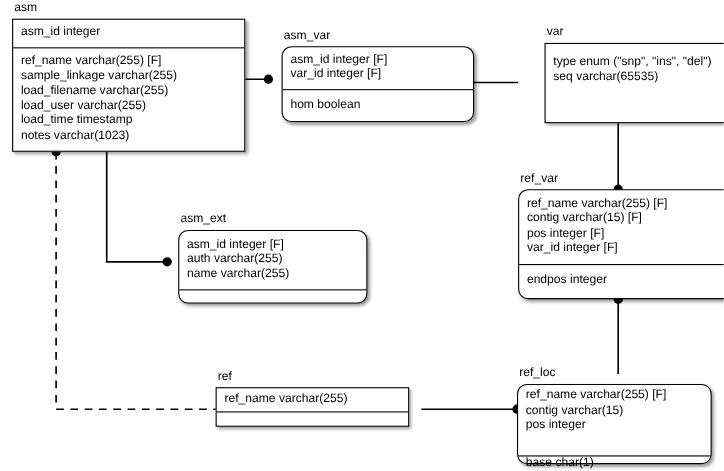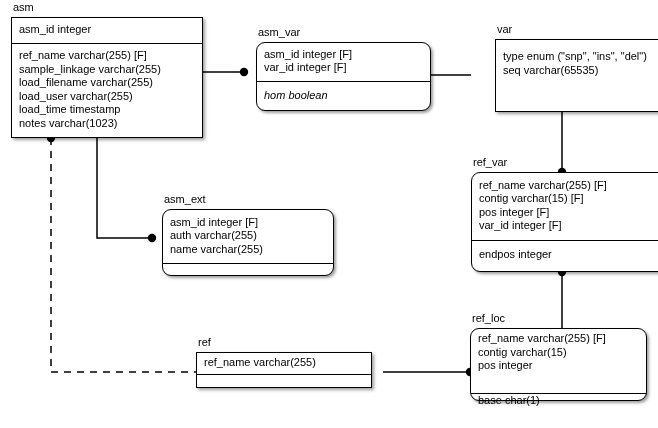--- a/index.html
+++ b/index.html
@@ -57,7 +57,7 @@
       <circle cx="470" cy="372" r="4.2" fill="#000000"></circle>
     </svg>
   <div id="entity-layer">
-      <div class="entity" style="left: 11px; top: 17px; width: 192px; height: 121px;">
+      <div class="entity" style="left: 11px; top: 17px; width: 212px; height: 121px;">
         <div class="ename">asm</div>
         <div class="ebox">
           <div class="compart" style="height: 25px;">

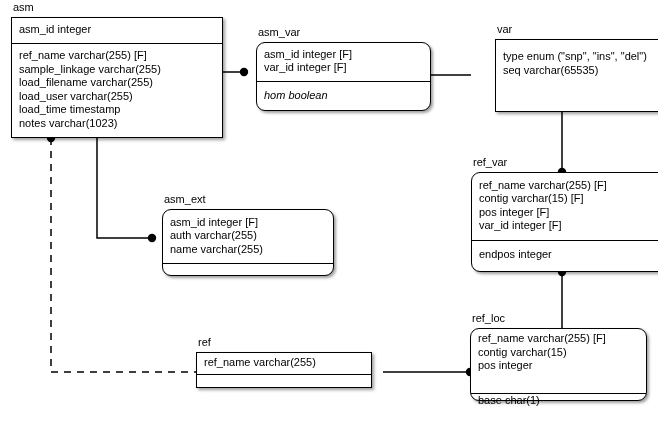--- a/index.html
+++ b/index.html
@@ -80,7 +80,7 @@
             <div class="attr">asm_id integer [F]</div>
             <div class="attr">var_id integer [F]</div>
           </div>
-          <div class="compart" style="height: 30px; font-style: italic;">
+          <div class="compart" style="height: 30px;">
             <div class="attr">hom boolean</div>
           </div>
         </div>

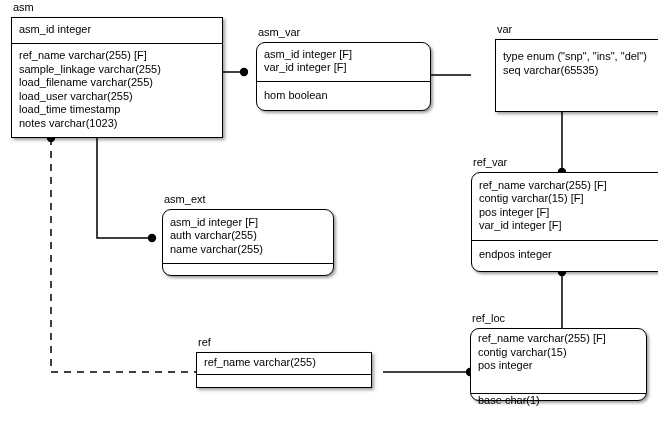--- a/index.html
+++ b/index.html
@@ -119,7 +119,7 @@
           <div class="compart" style="height: 12px;"></div>
         </div>
       </div>
-      <div class="entity" style="left: 470px; top: 328px; width: 177px; height: 73px;">
+      <div class="entity" style="left: 470px; top: 349px; width: 177px; height: 73px;">
         <div class="ename">ref_loc</div>
         <div class="ebox round">
           <div class="compart" style="height: 52px;">

